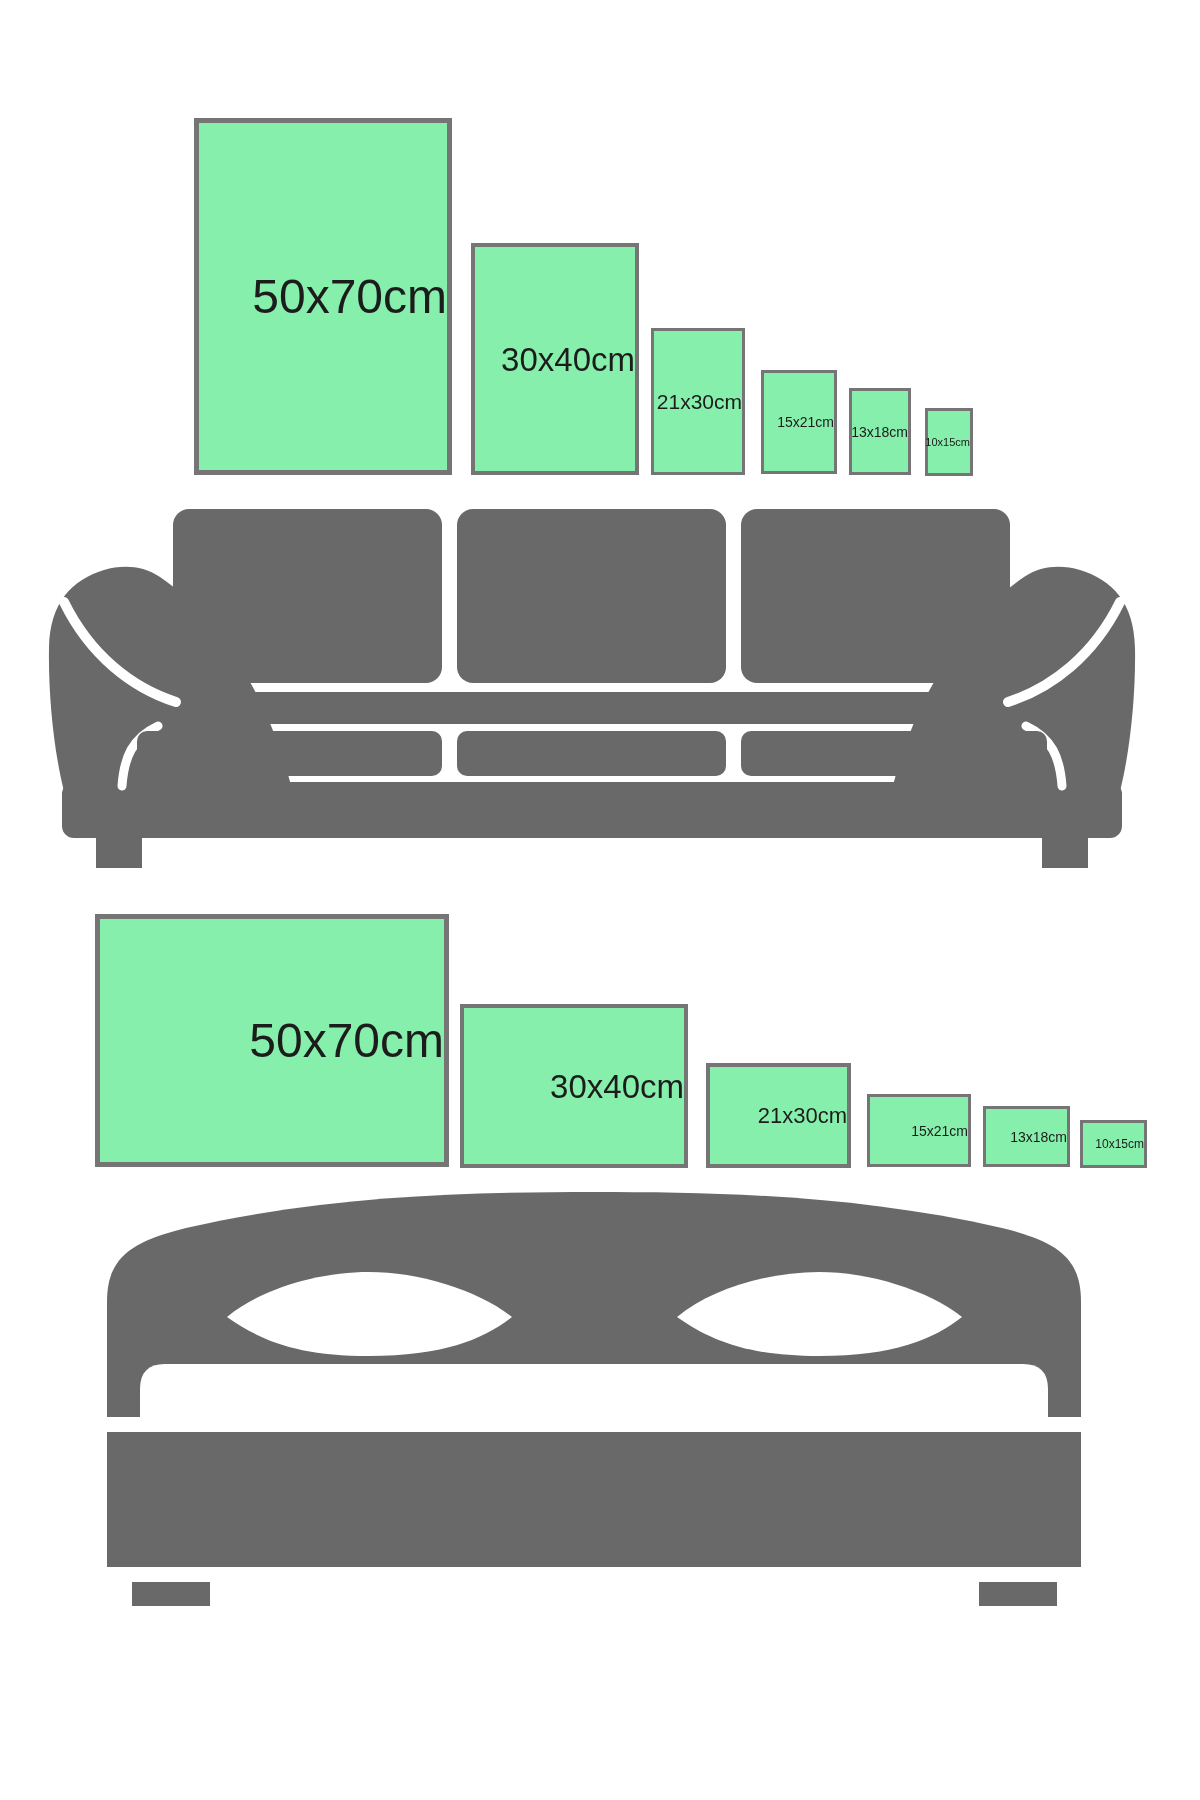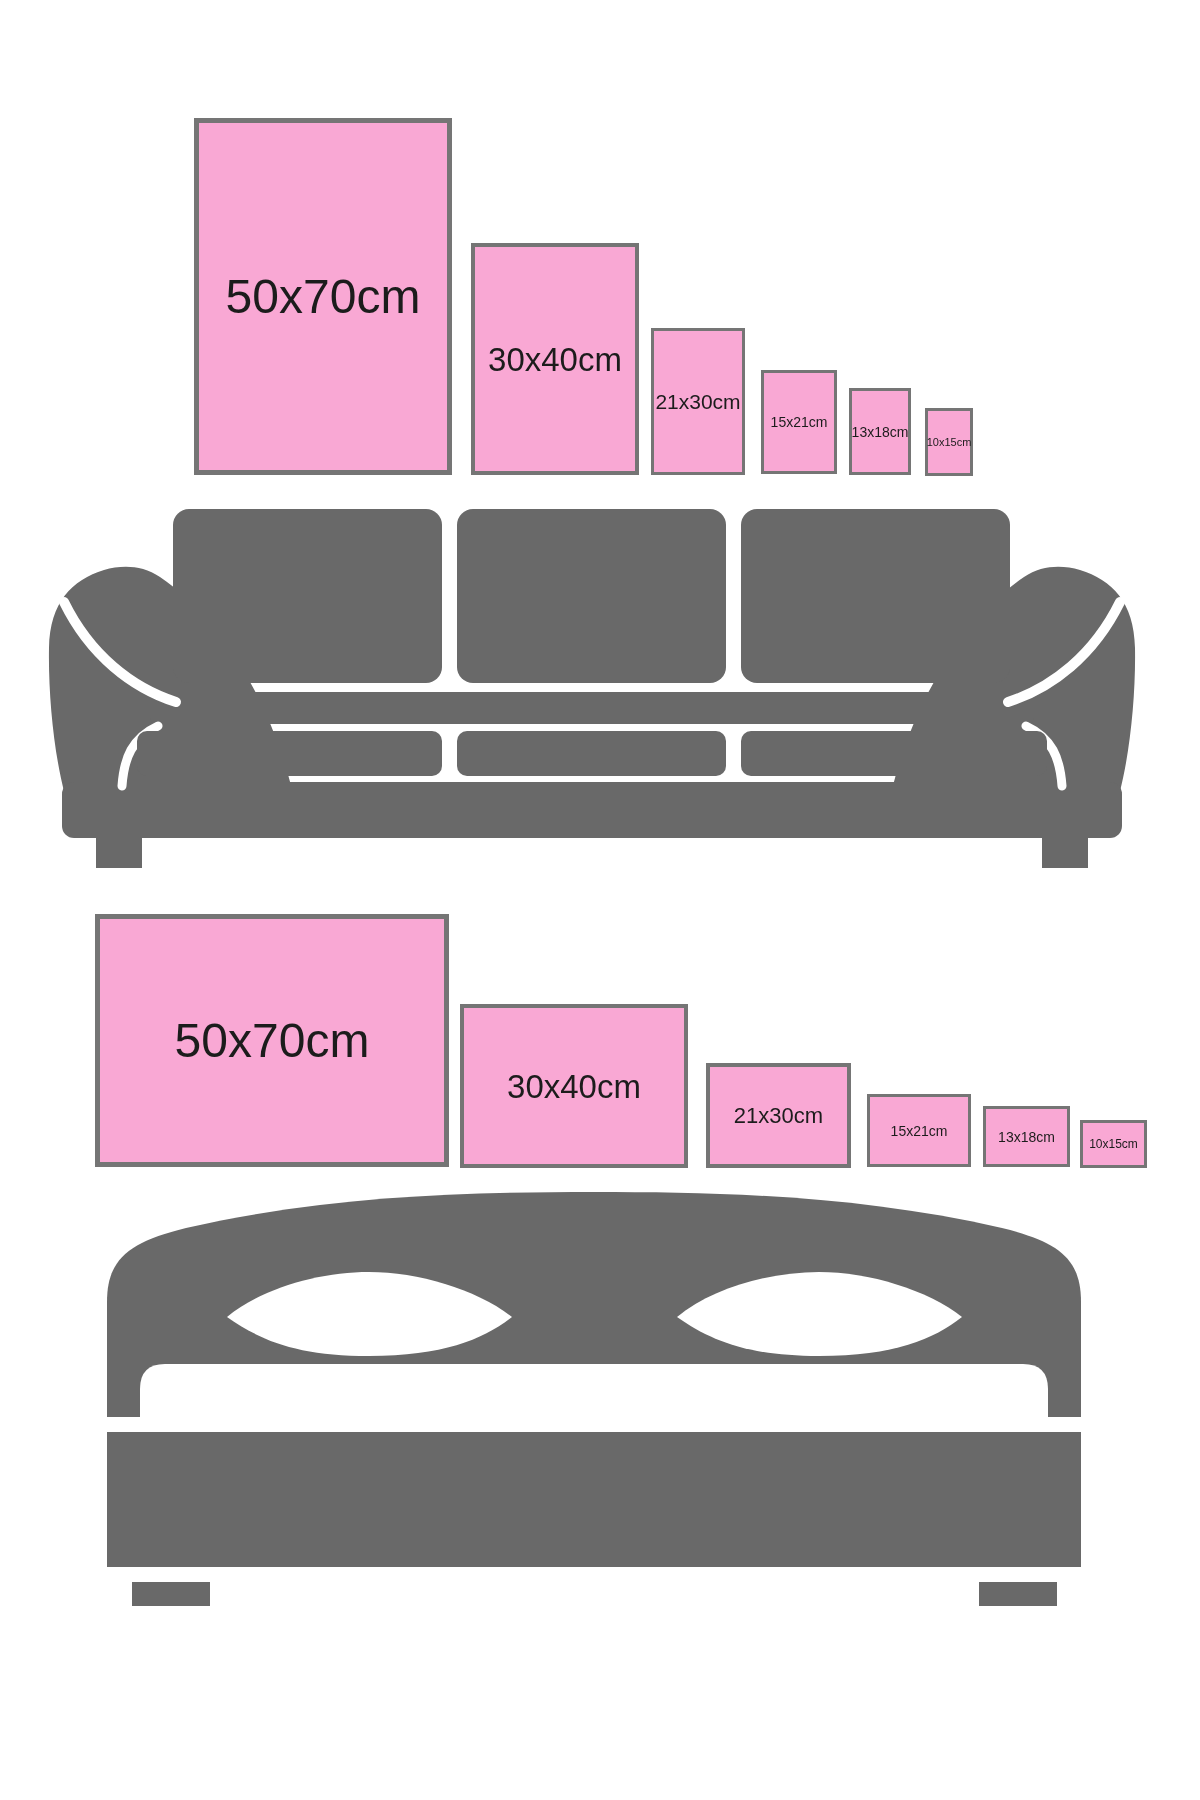--- a/index.html
+++ b/index.html
@@ -26,10 +26,10 @@
   .frame{
     position:absolute;
     box-sizing:border-box;
-    background:#f9a8d4;
+    background:#86efac;
     border-style:solid;
     border-color:var(--frameborder);
-    display:flex;align-items:center;justify-content:center;
+    display:flex;align-items:center;justify-content:flex-end;
   }
   .flabel{
     color:var(--labeltext);

